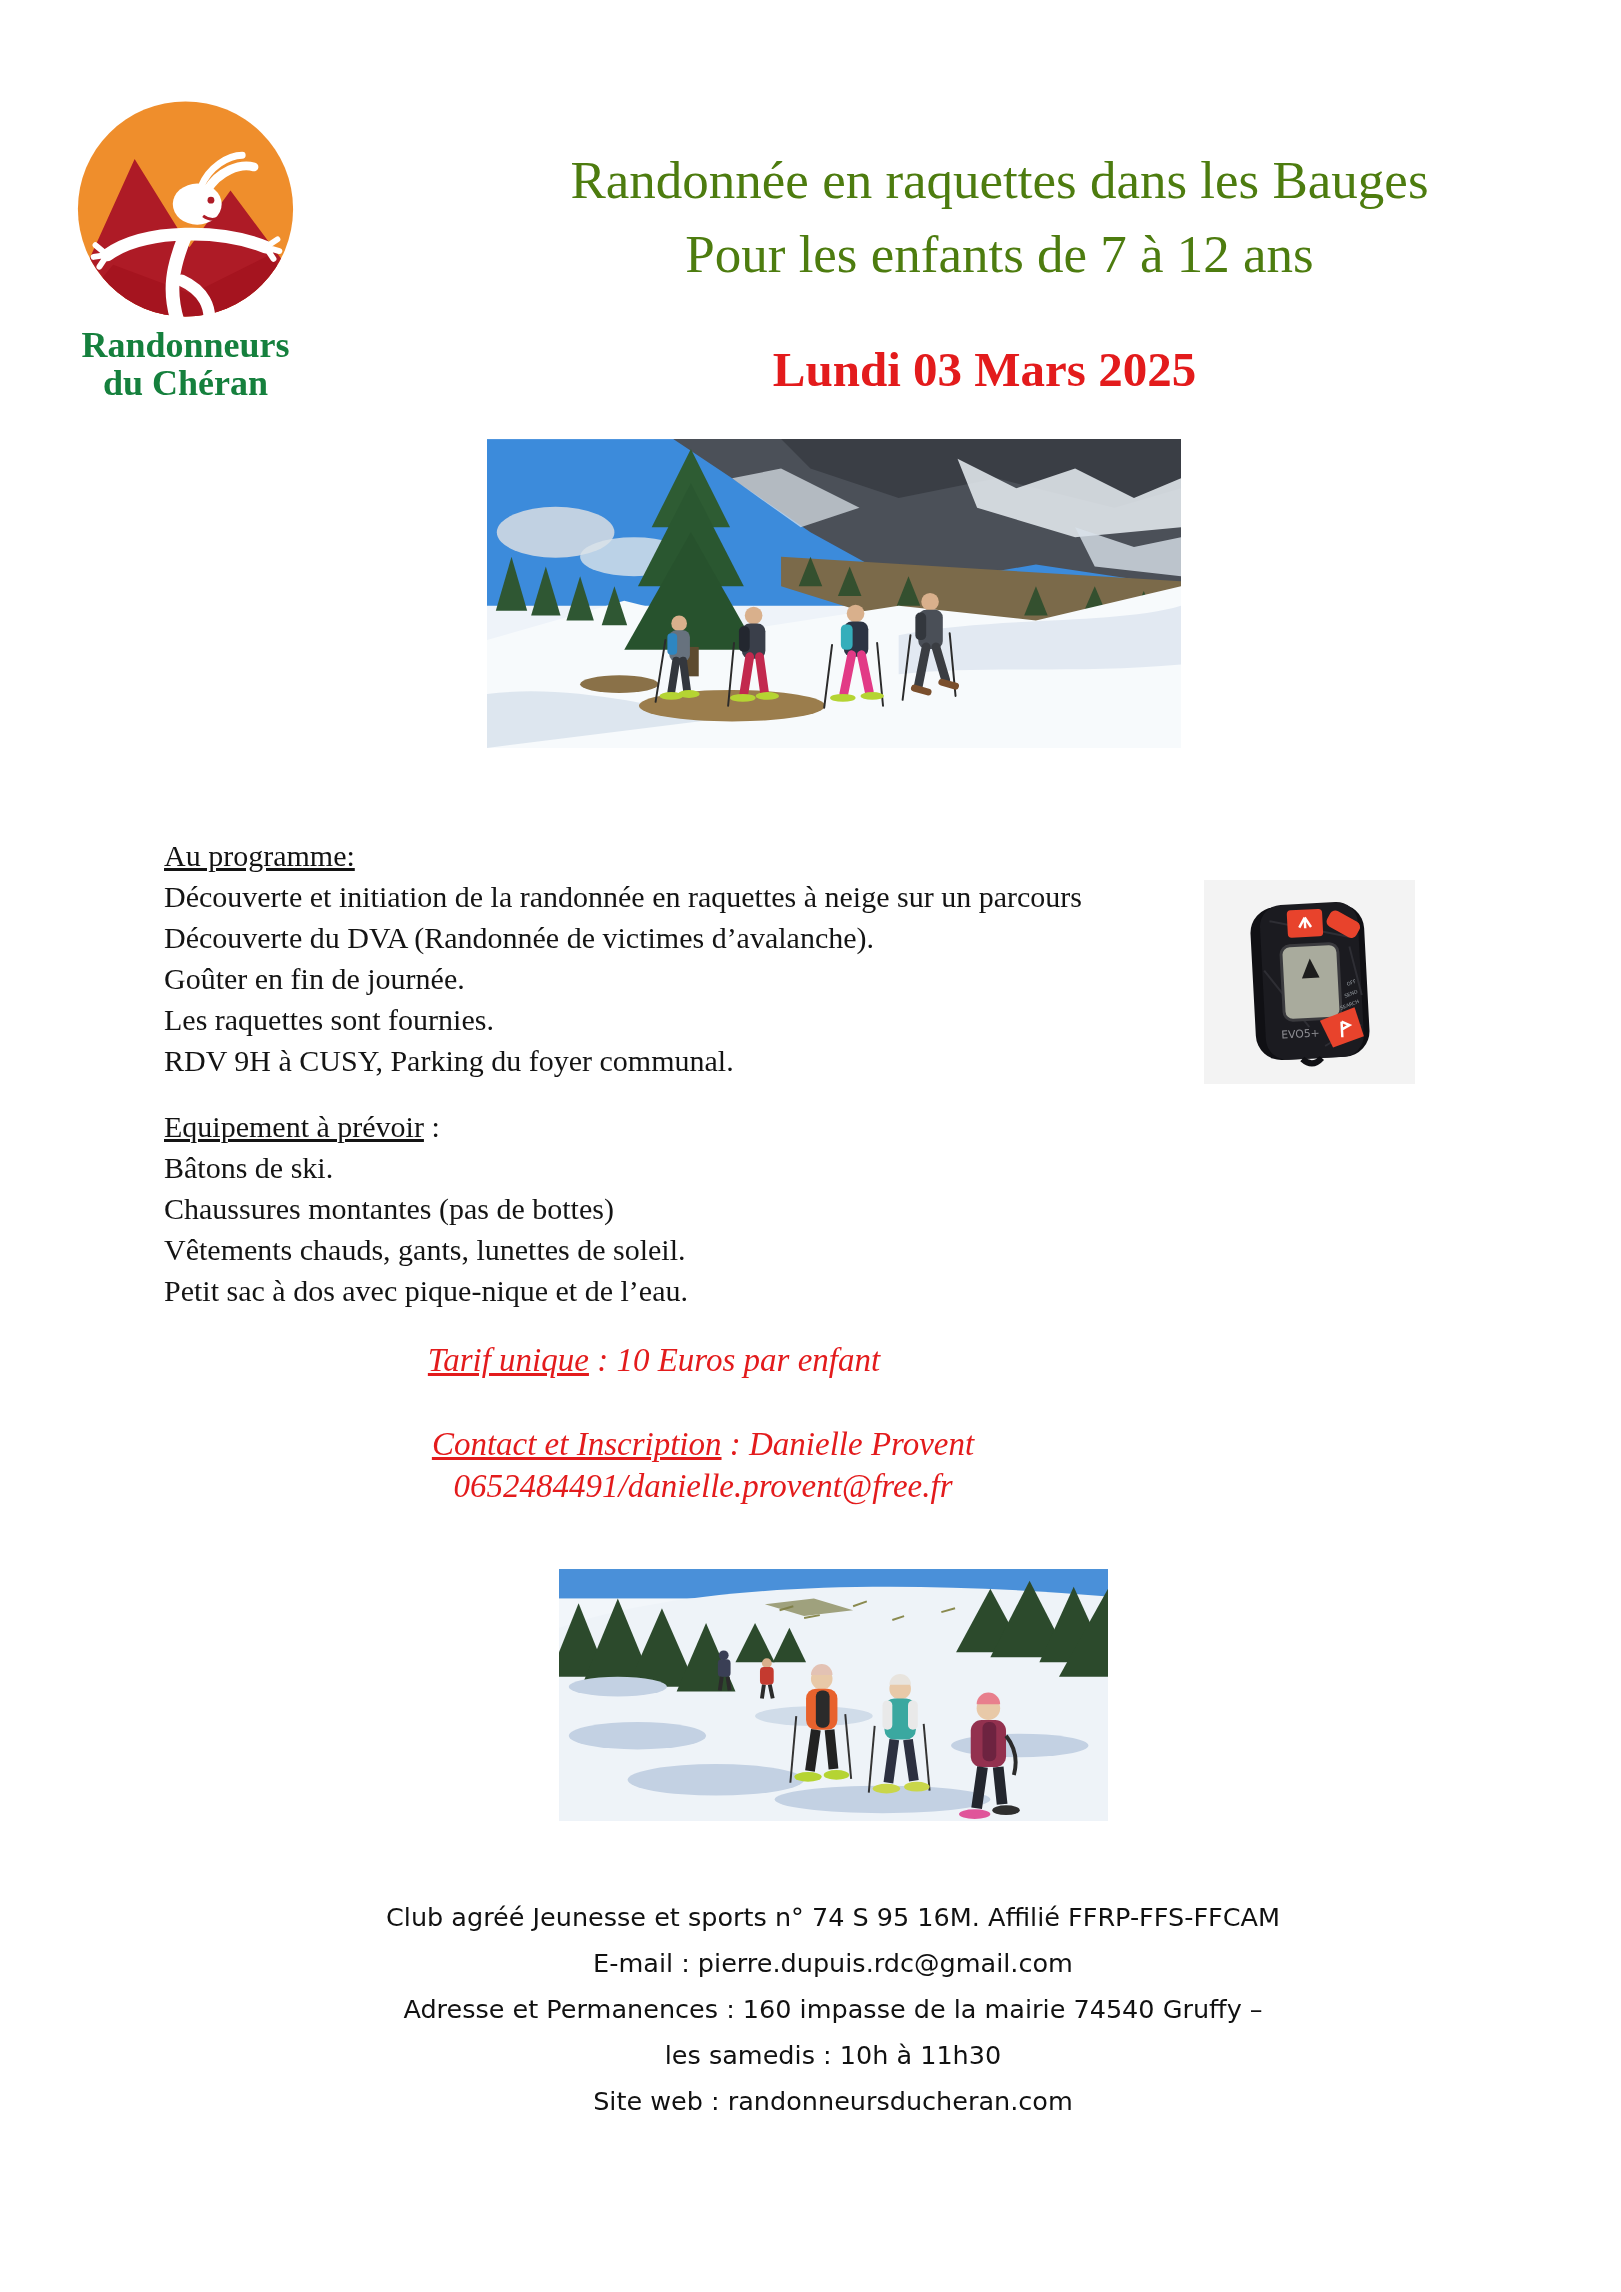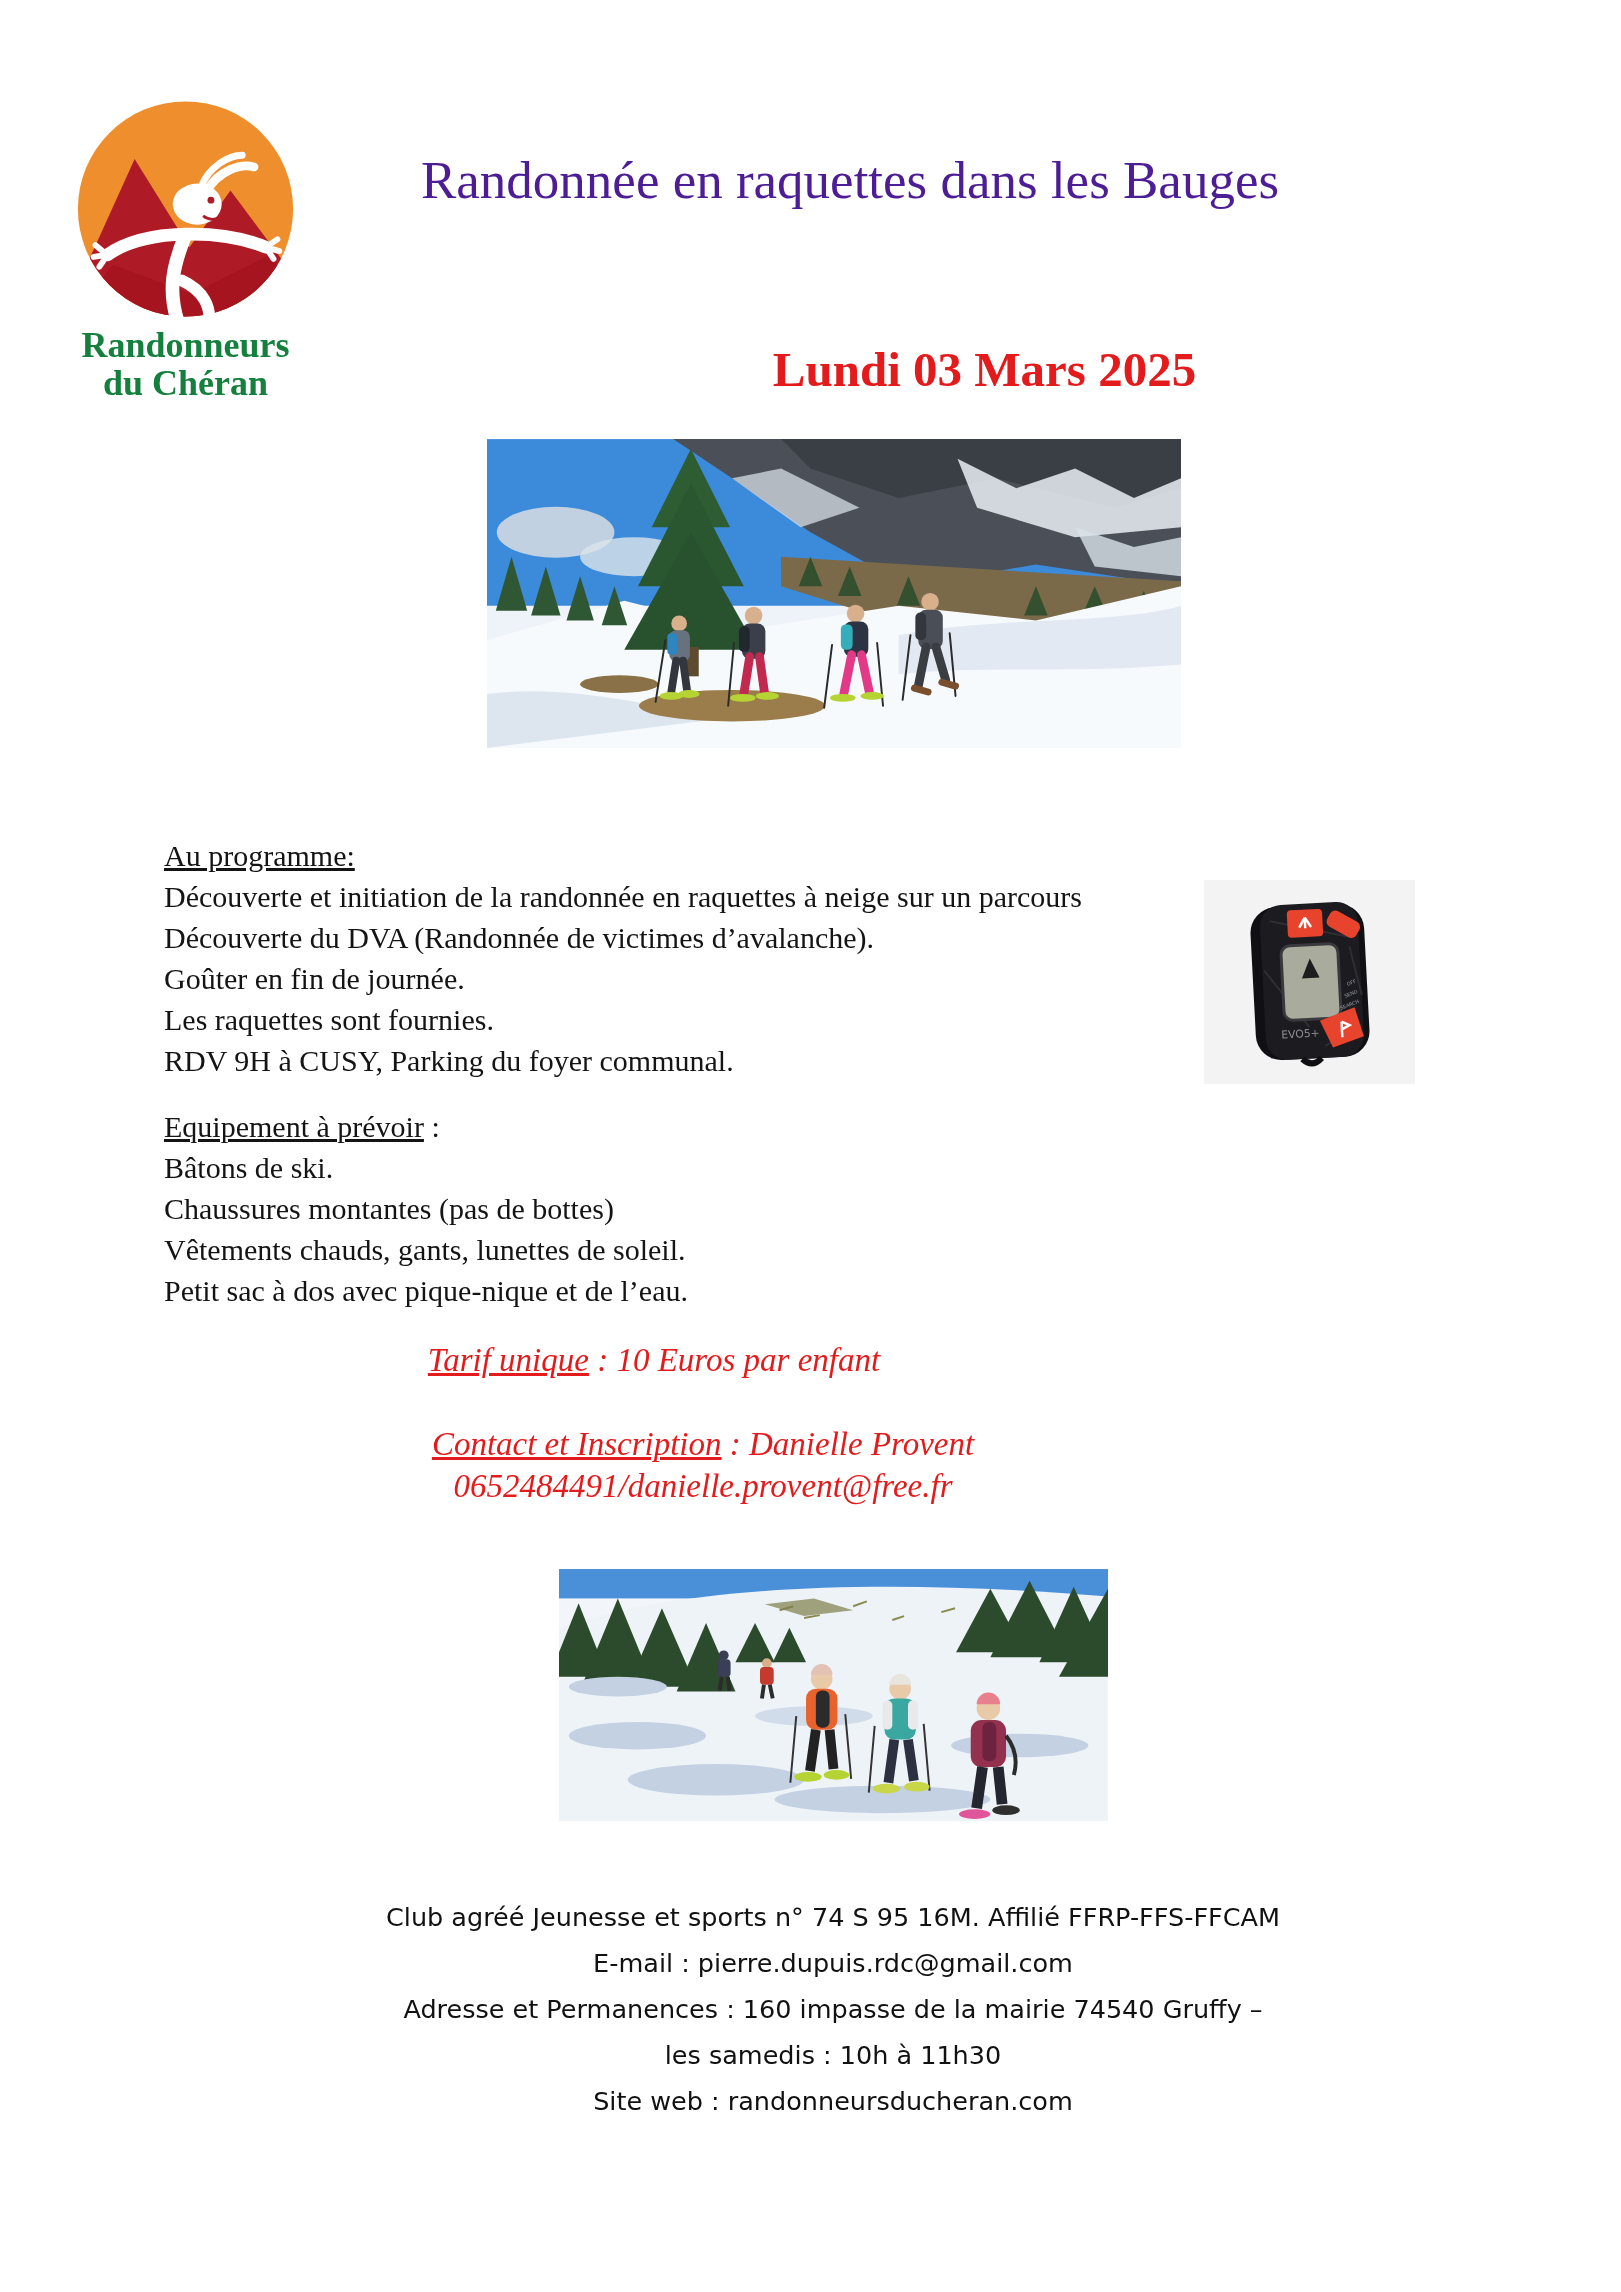--- a/index.html
+++ b/index.html
@@ -14,8 +14,8 @@
   #logo-name{margin-top:5.9px;font-size:36px;line-height:38px;color:#15803d;font-weight:bold;}
 
   
-  #title-block{left:421px;top:143px;width:1157px;text-align:left;
-    font-size:53px;line-height:74px;color:#4c1d95;}
+  #title-block{left:421px;top:143px;width:1157px;text-align:center;
+    font-size:53px;line-height:74px;color:#4d7c0f;}
   #date-line{left:421px;top:341px;width:1127px;text-align:center;
     font-size:49px;color:#e31b1c;font-weight:bold;}
 

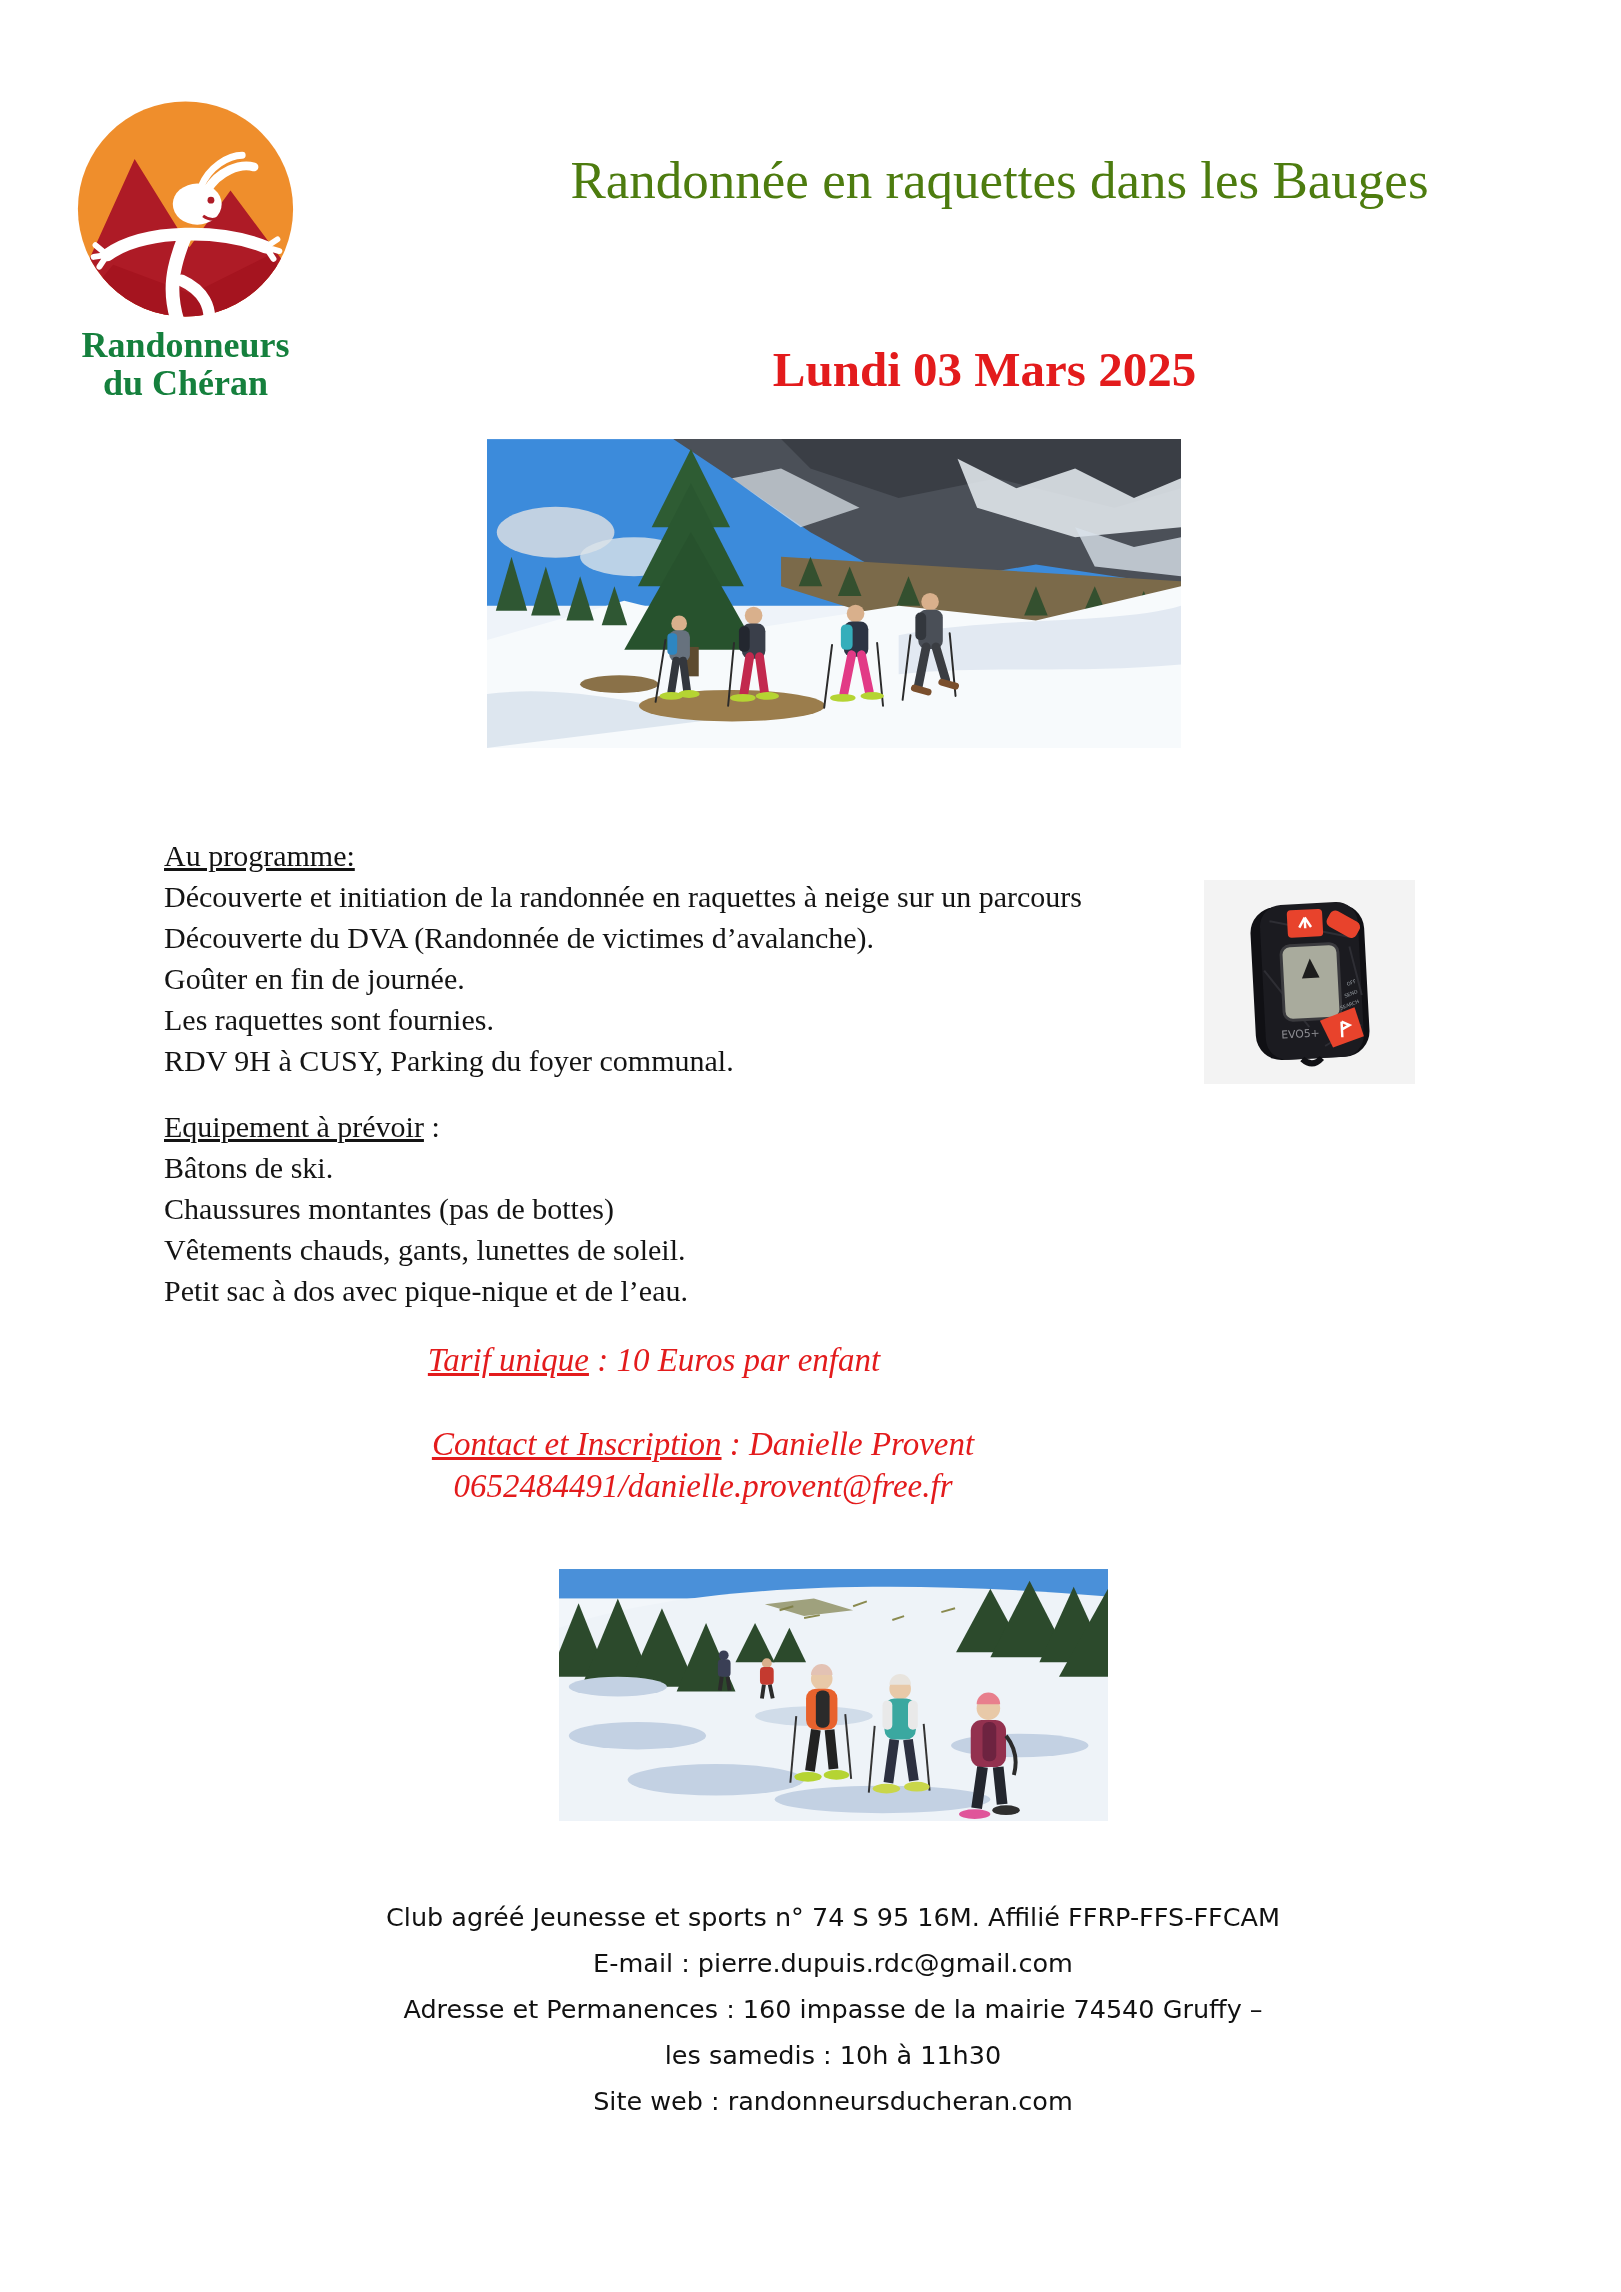--- a/index.html
+++ b/index.html
@@ -80,6 +80,7 @@
 
 <div class="abs" id="title-block">
   <div>Randonnée en raquettes dans les Bauges</div>
+  <div>Pour les enfants de 7 à 12 ans</div>
 </div>
 <div class="abs" id="date-line">Lundi 03 Mars 2025</div>
 

